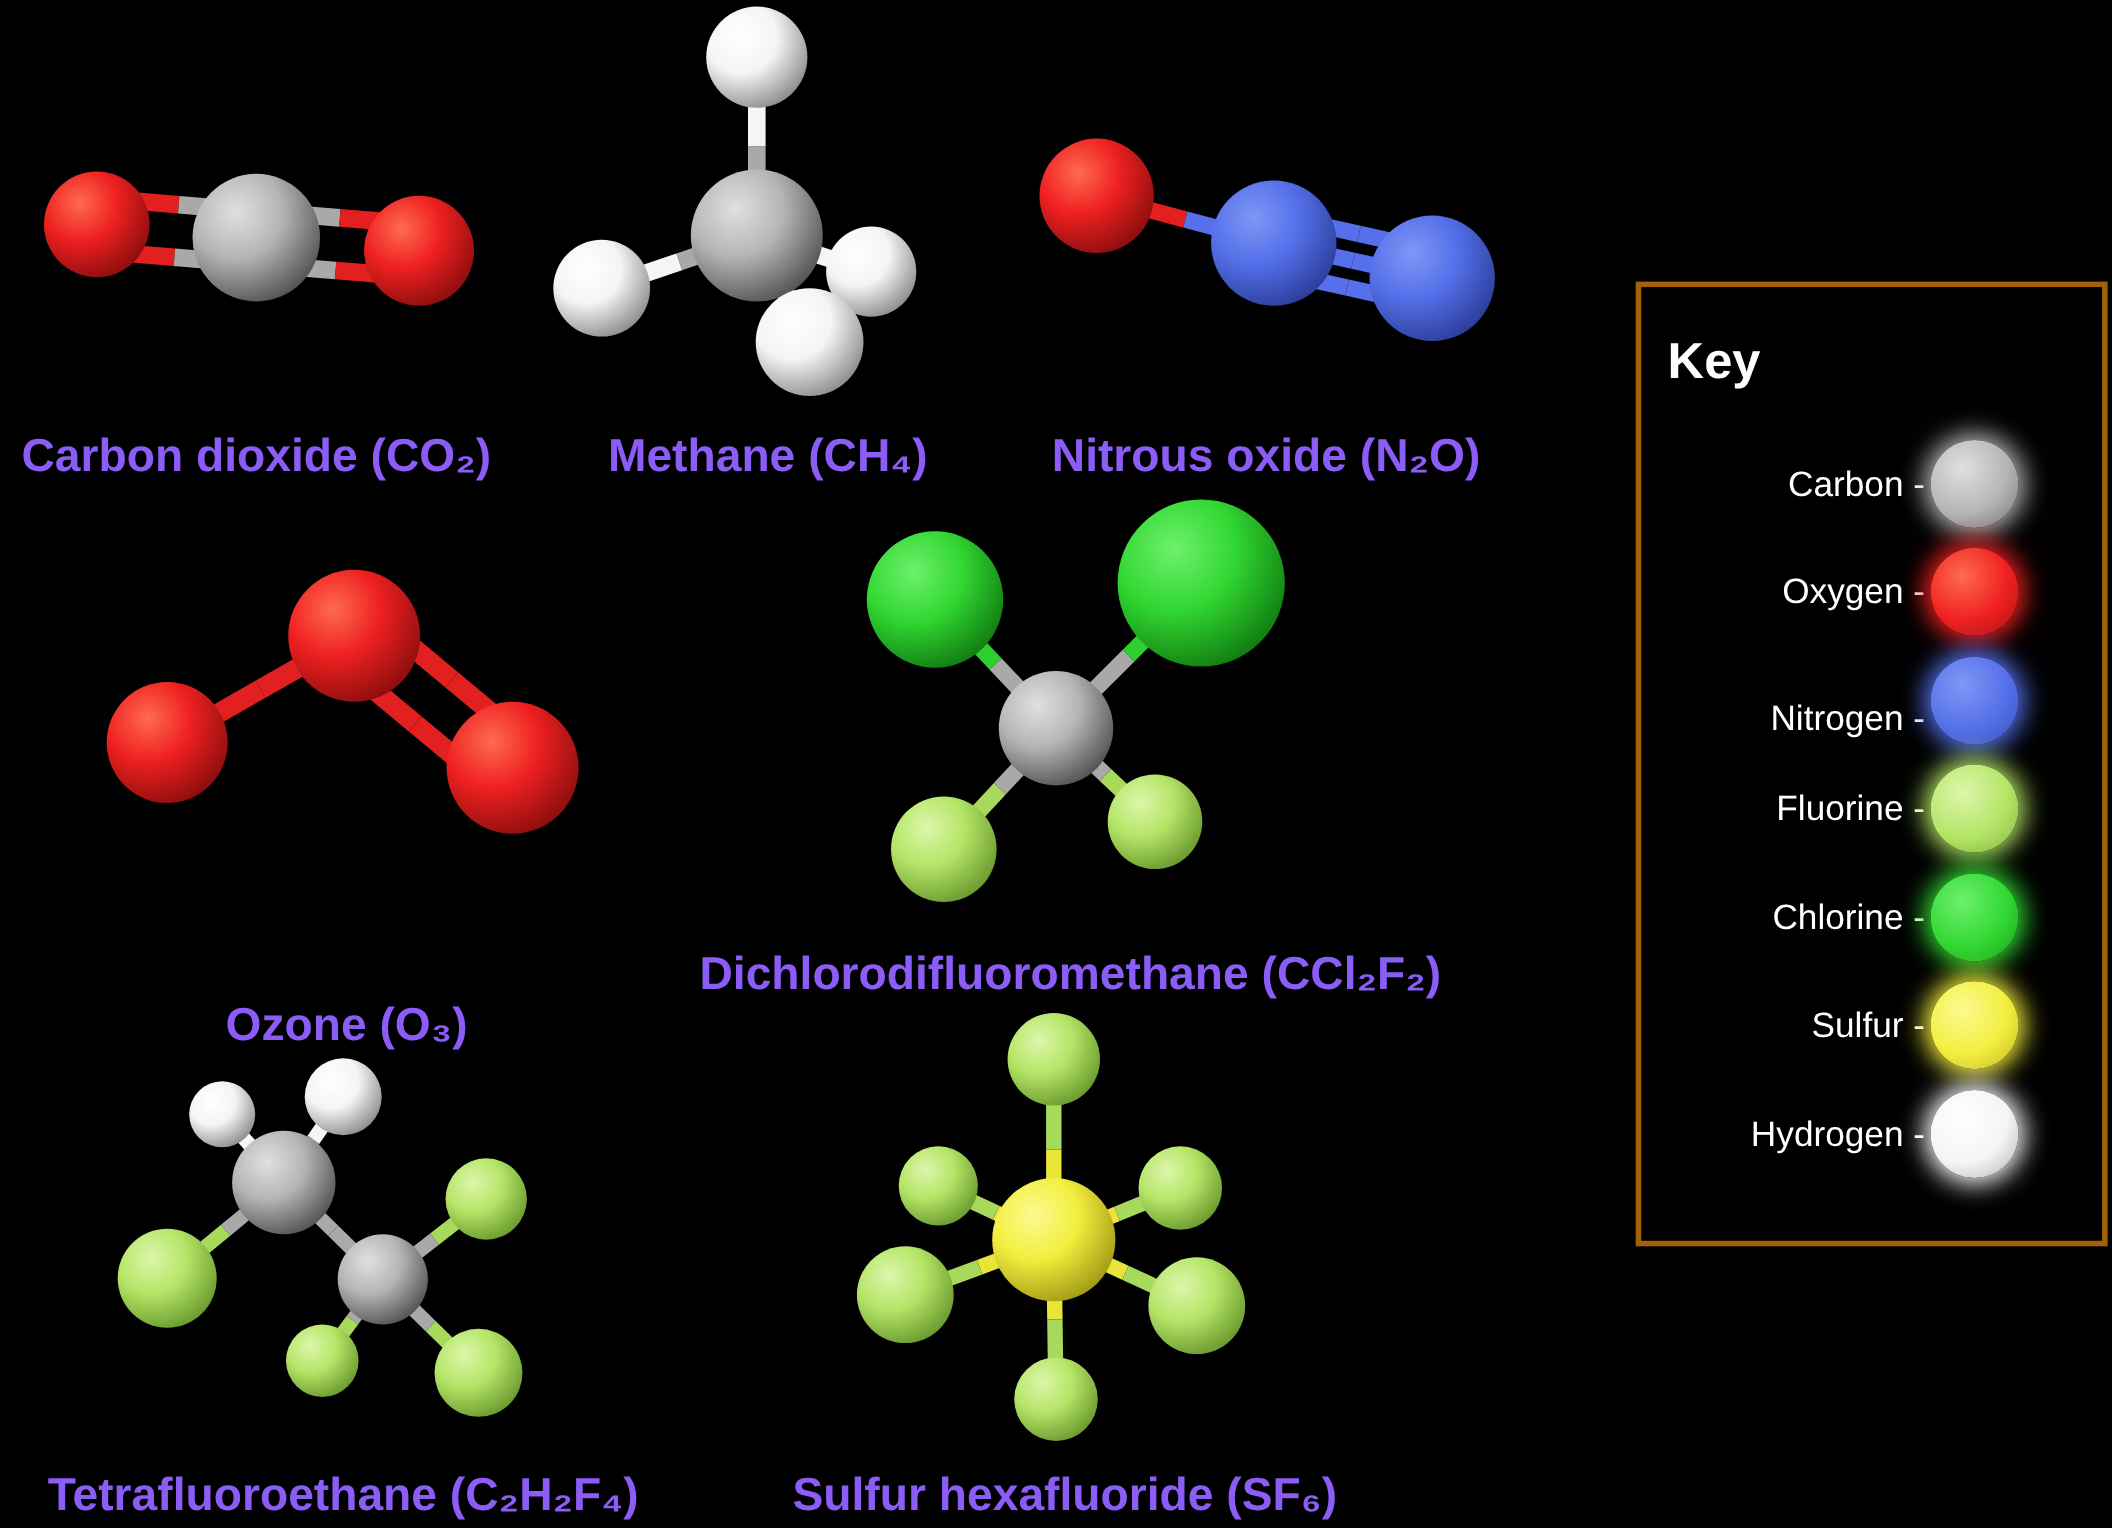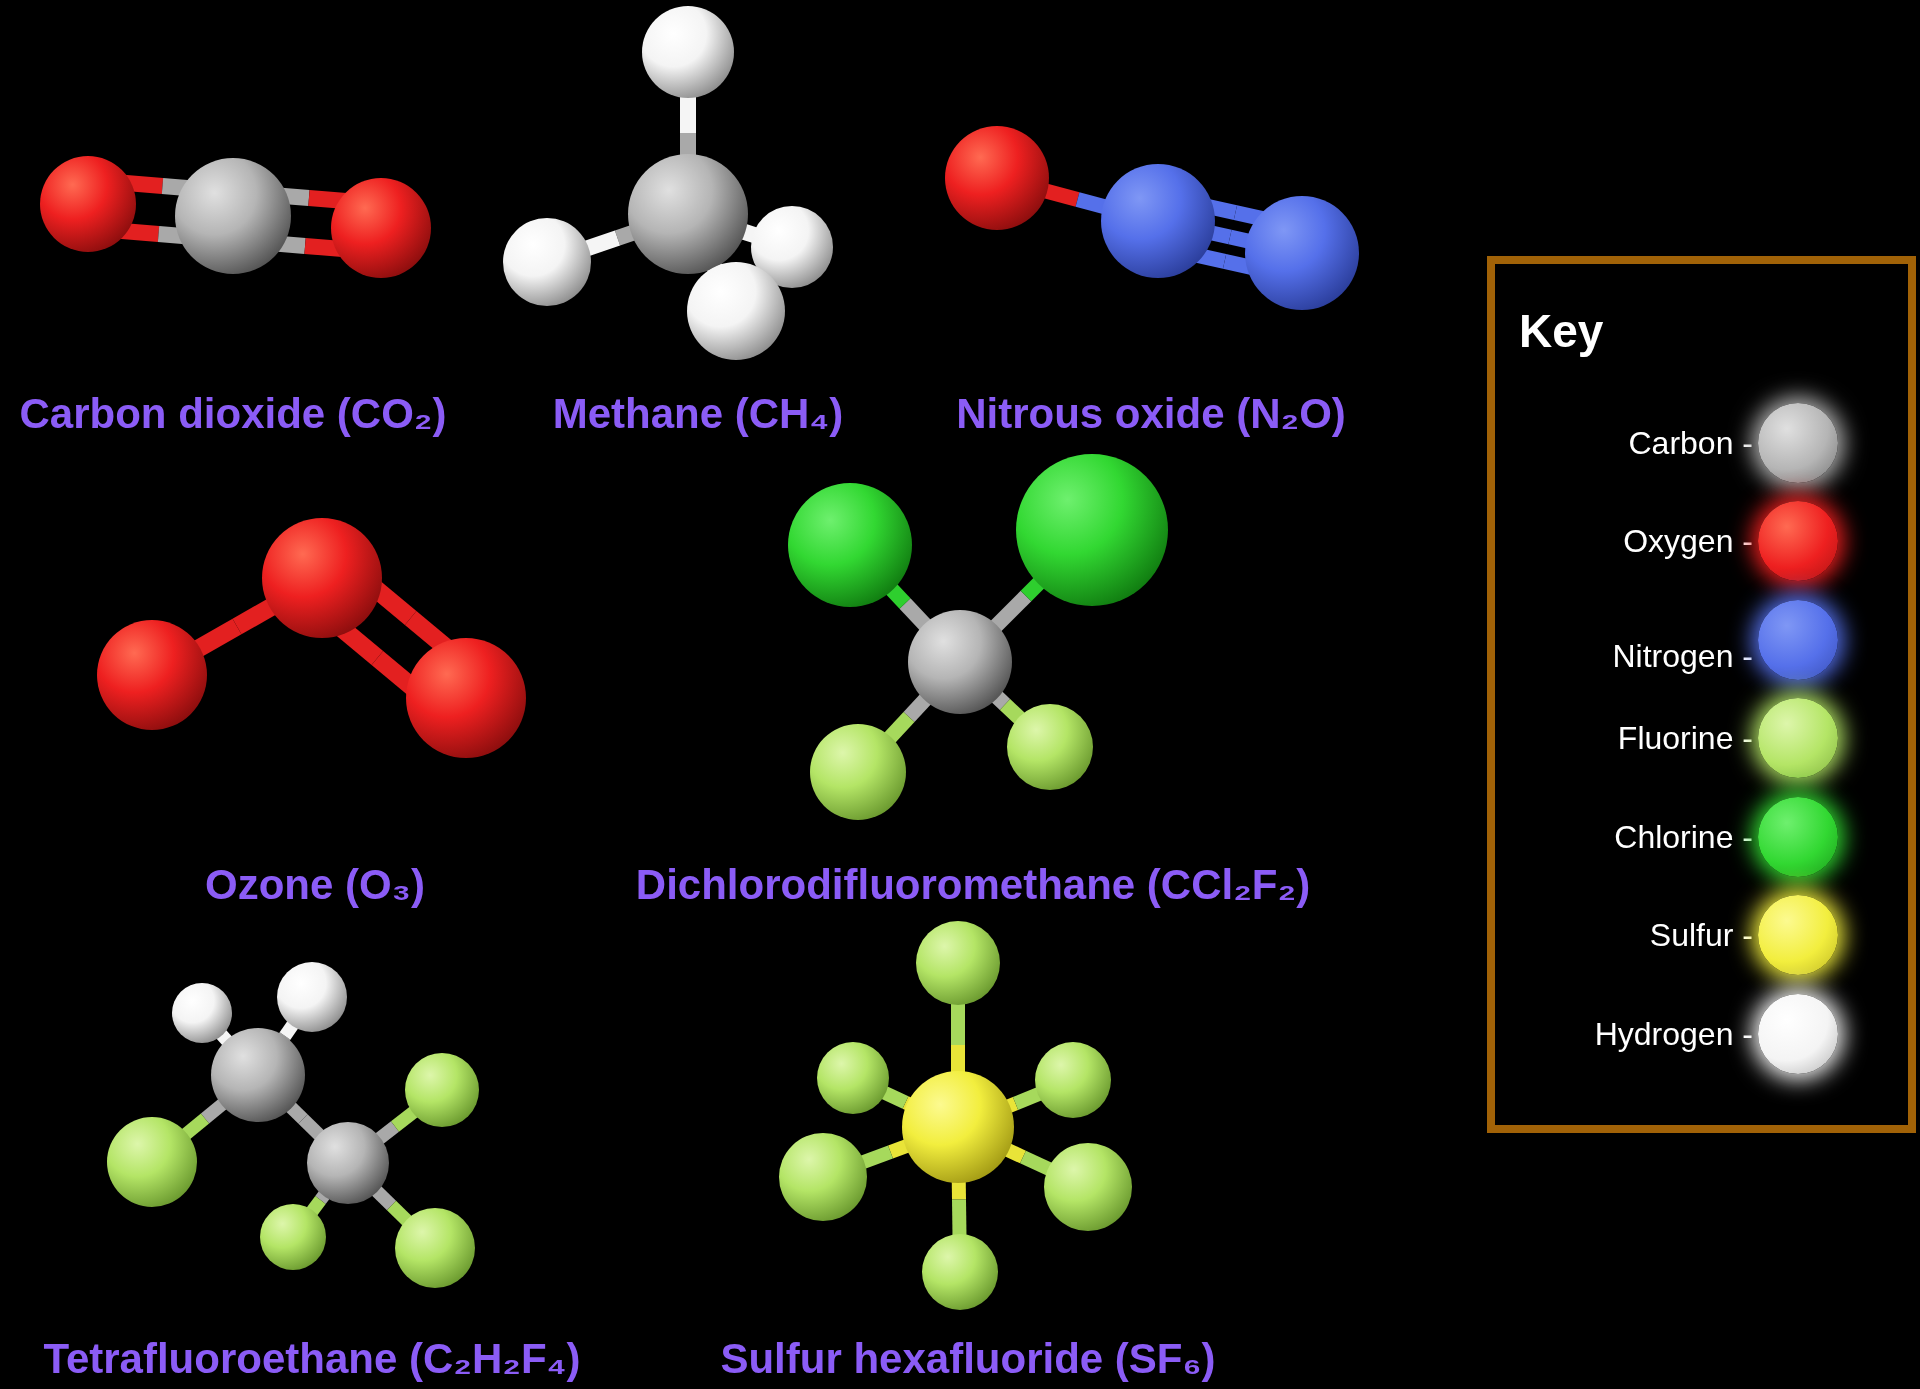--- a/index.html
+++ b/index.html
@@ -22,7 +22,7 @@
   }
   #key-panel{
     position:absolute;
-    border:8px solid #a16207;
+    border:5px solid #a16207;
     box-sizing:border-box;
     background:#000;
   }

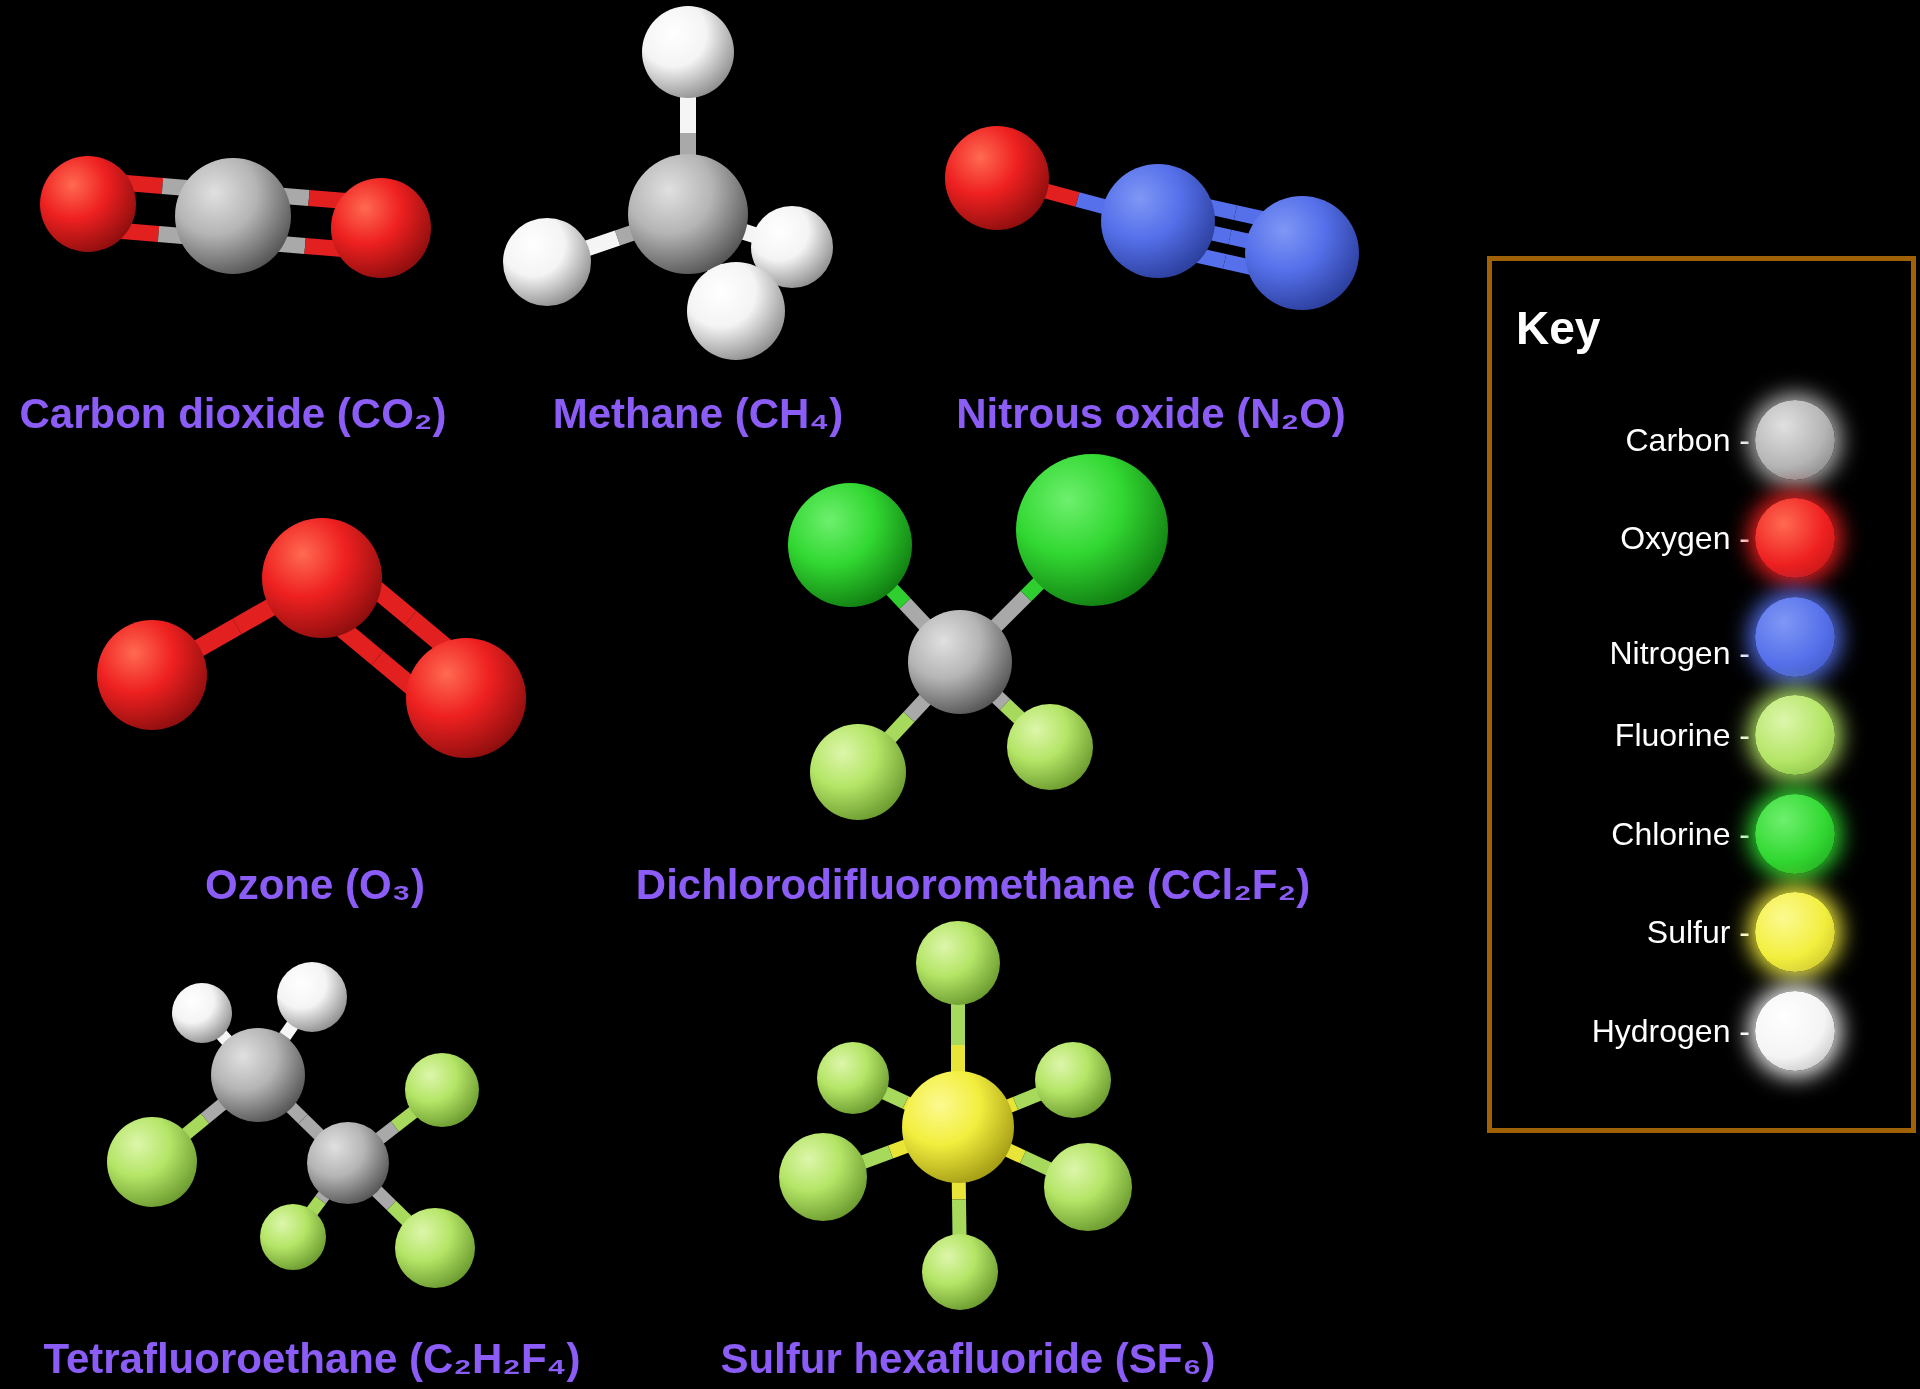--- a/index.html
+++ b/index.html
@@ -233,7 +233,7 @@
       <div class="mol-label" style="left: 233px; top: 391px;">Carbon dioxide (CO₂)</div>
       <div class="mol-label" style="left: 698px; top: 391px;">Methane (CH₄)</div>
       <div class="mol-label" style="left: 1151px; top: 391px;">Nitrous oxide (N₂O)</div>
-      <div class="mol-label" style="left: 315px; top: 862px;">Ozone (O₃)</div>
+      <div class="mol-label" style="left: 315px; top: 908px;">Ozone (O₃)</div>
       <div class="mol-label" style="left: 973px; top: 862px;">Dichlorodifluoromethane (CCl₂F₂)</div>
       <div class="mol-label" style="left: 312px; top: 1336px;">Tetrafluoroethane (C₂H₂F₄)</div>
       <div class="mol-label" style="left: 968px; top: 1336px;">Sulfur hexafluoride (SF₆)</div>

